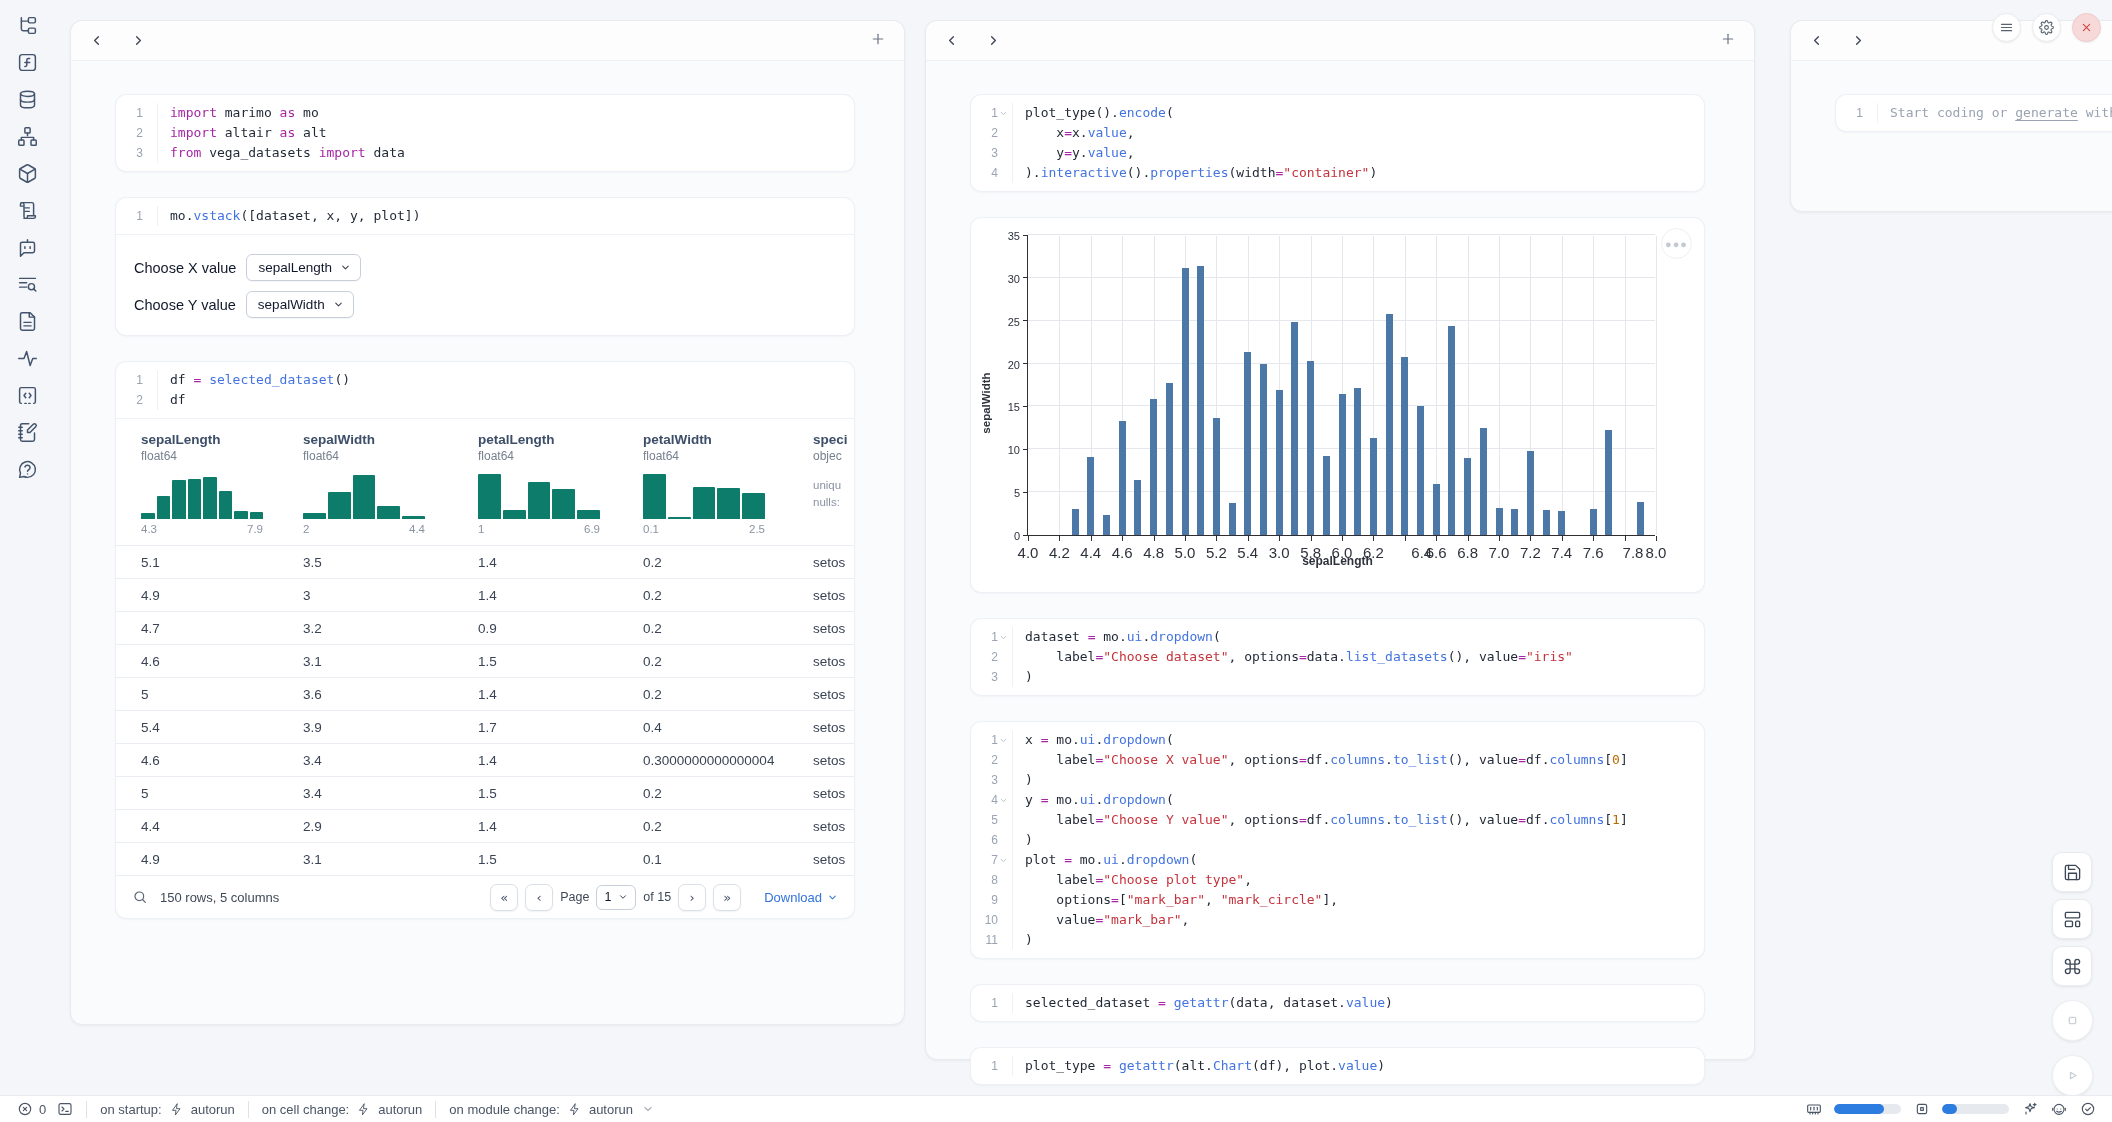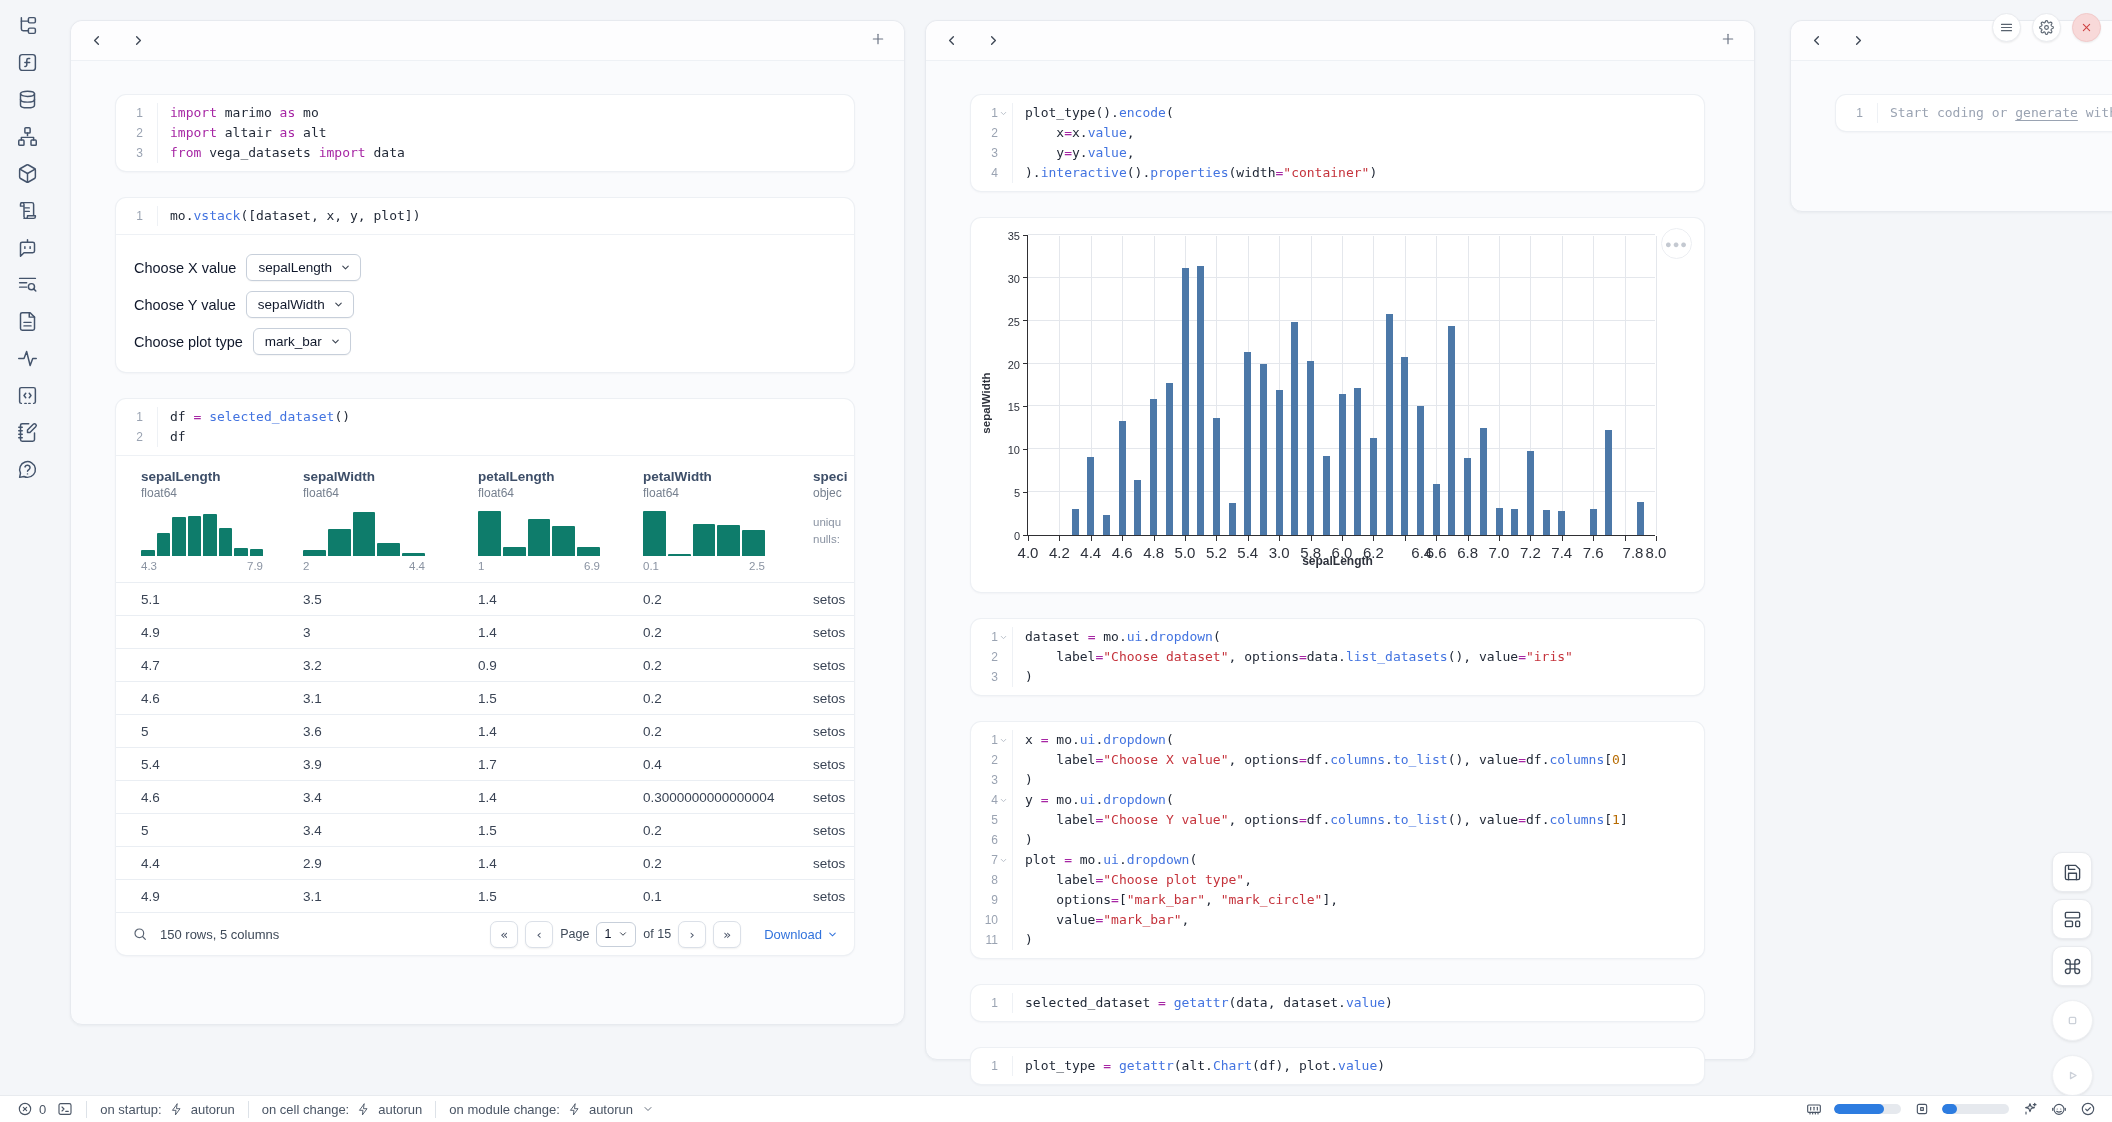--- a/index.html
+++ b/index.html
@@ -277,15 +277,6 @@
             <span class="dd-label">Choose Y value</span>
             <span class="selectbox">
               <span>sepalWidth</span>
-              <svg viewBox="0 0 24 24">
-                <path d="m6 9 6 6 6-6"></path>
-              </svg>
-            </span>
-          </div>
-          <div class="dd-row">
-            <span class="dd-label">Choose plot type</span>
-            <span class="selectbox">
-              <span>mark_bar</span>
               <svg viewBox="0 0 24 24">
                 <path d="m6 9 6 6 6-6"></path>
               </svg>

